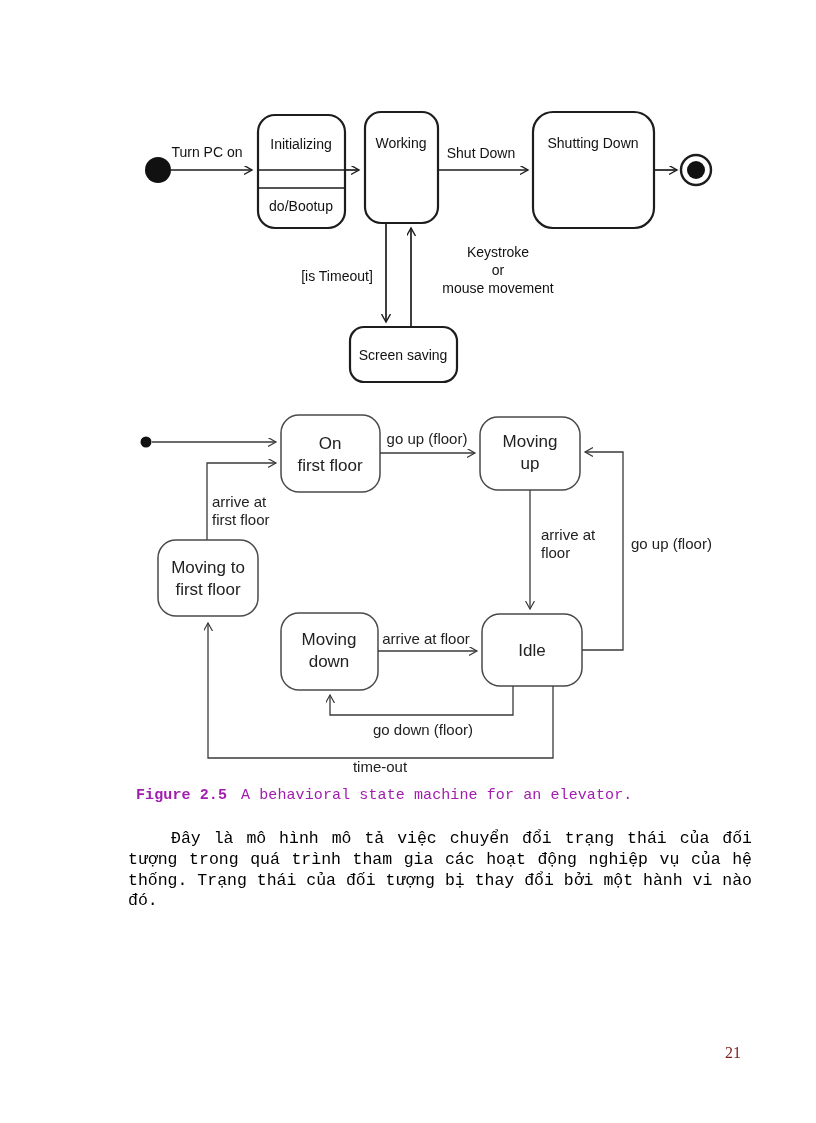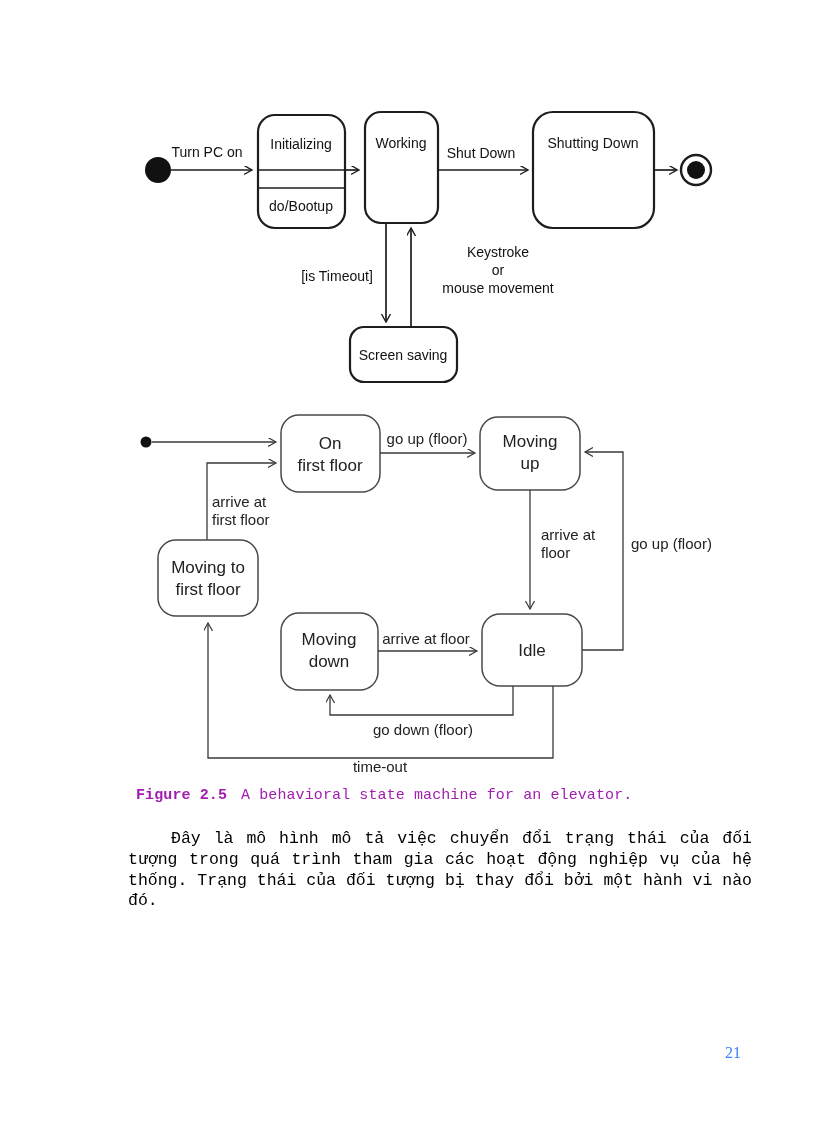--- a/index.html
+++ b/index.html
@@ -30,7 +30,7 @@
   .u{text-decoration:underline;}
   .pagenum{
     position:absolute;left:718px;top:1044px;width:30px;text-align:center;
-    font-family:"Liberation Serif",serif;font-size:16px;color:#3b82f6;
+    font-family:"Liberation Serif",serif;font-size:16px;color:#7f1d1d;
   }
 </style>
 </head>

